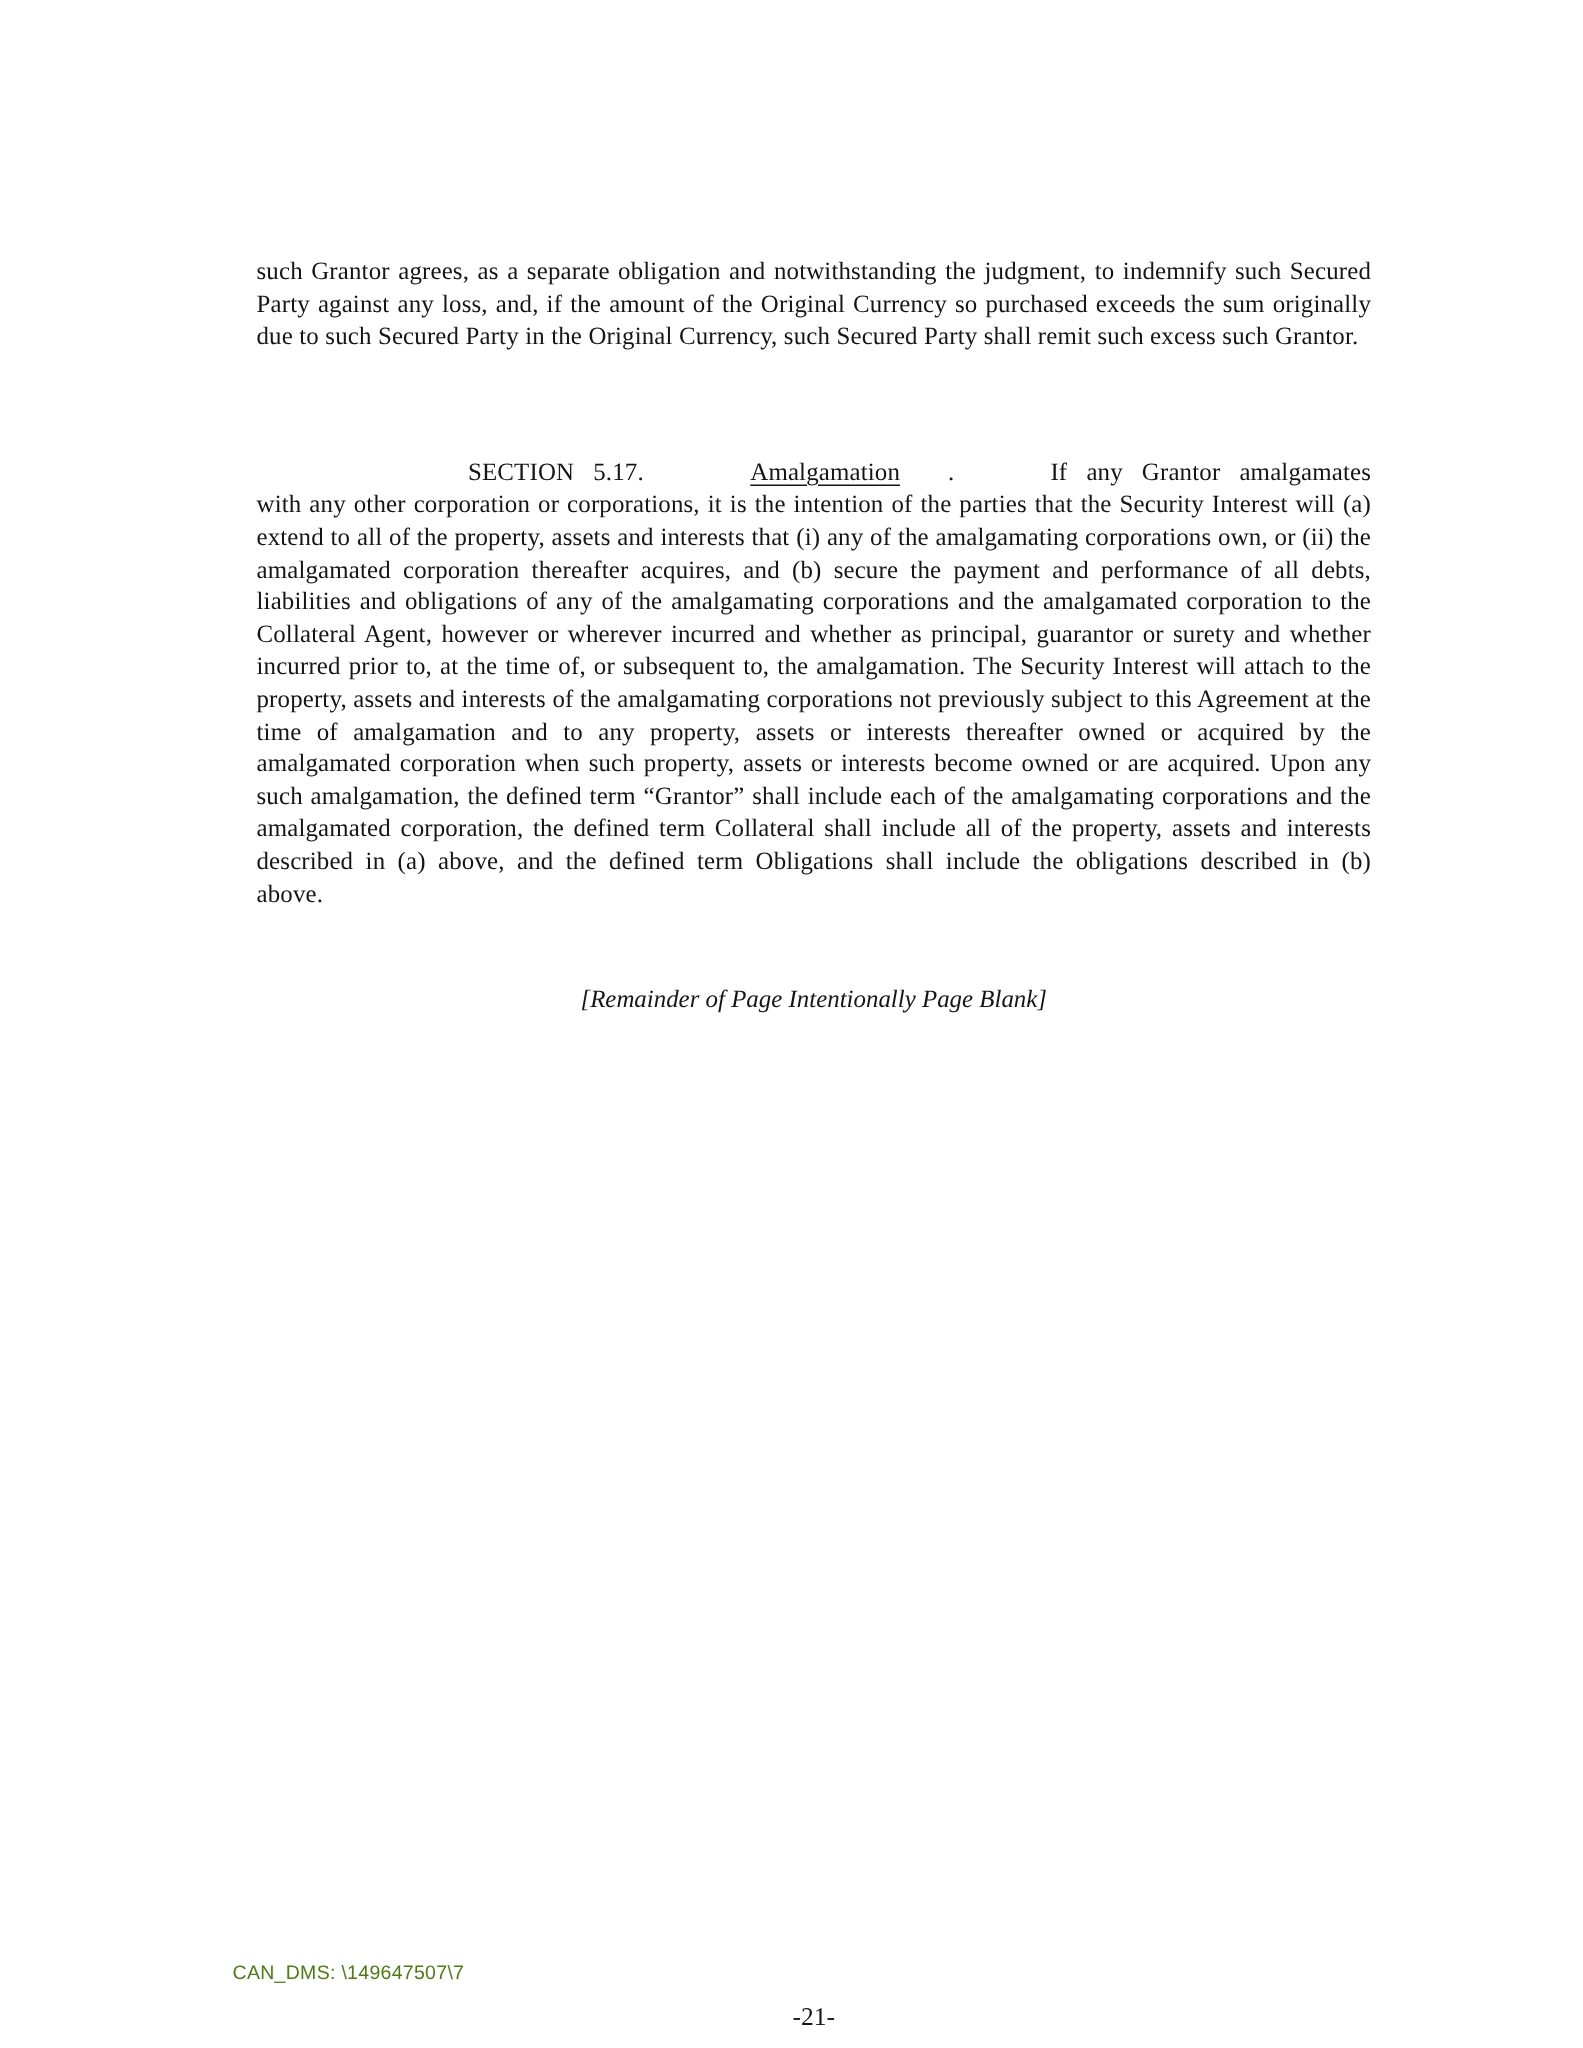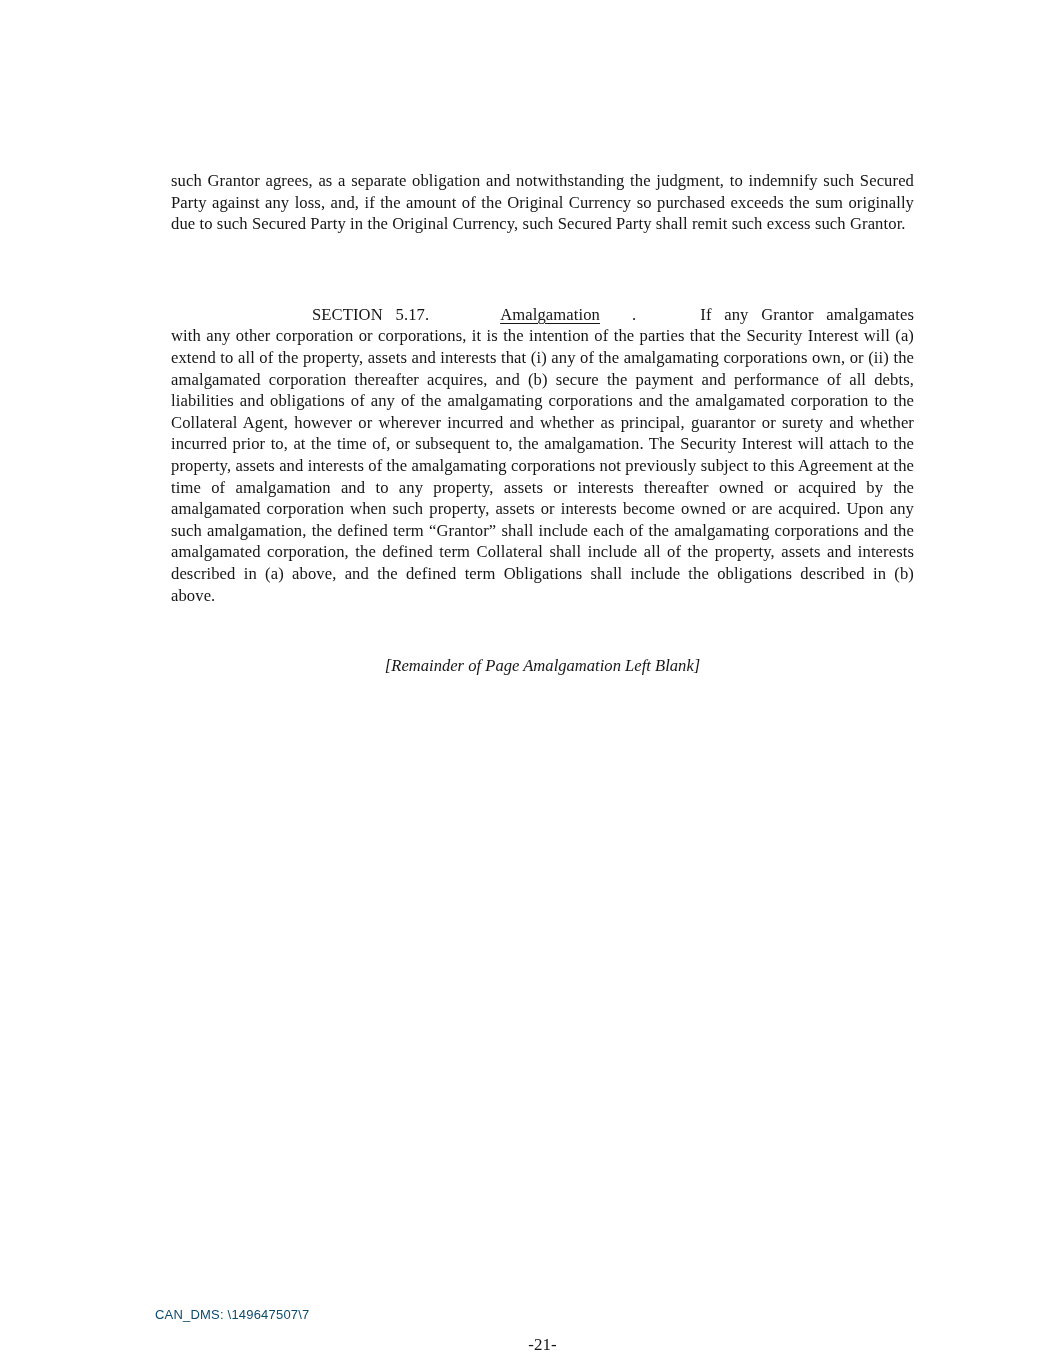--- a/index.html
+++ b/index.html
@@ -83,7 +83,7 @@
 
     <p class="body-para para-2"><span class="sec-num">SECTION 5.17.</span><span class="sec-heading">Amalgamation</span><span>.</span><span class="sec-gap"></span><span>If any Grantor amalgamates with any other corporation or corporations, it is the intention of the parties that the Security Interest will (a) extend to all of the property, assets and interests that (i) any of the amalgamating corporations own, or (ii) the amalgamated corporation thereafter acquires, and (b) secure the payment and performance of all debts, liabilities and obligations of any of the amalgamating corporations and the amalgamated corporation to the Collateral Agent, however or wherever incurred and whether as principal, guarantor or surety and whether incurred prior to, at the time of, or subsequent to, the amalgamation.  The Security Interest will attach to the property, assets and interests of the amalgamating corporations not previously subject to this Agreement at the time of amalgamation and to any property, assets or interests thereafter owned or acquired by the amalgamated corporation when such property, assets or interests become owned or are acquired.  Upon any such amalgamation, the defined term “Grantor” shall include each of the amalgamating corporations and the amalgamated corporation, the defined term Collateral shall include all of the property, assets and interests described in (a) above, and the defined term Obligations shall include the obligations described in (b) above.</span></p>
 
-    <p class="remainder">[Remainder of Page Amalgamation Left Blank]</p>
+    <p class="remainder">[Remainder of Page Intentionally Page Blank]</p>
 
   </div>
 

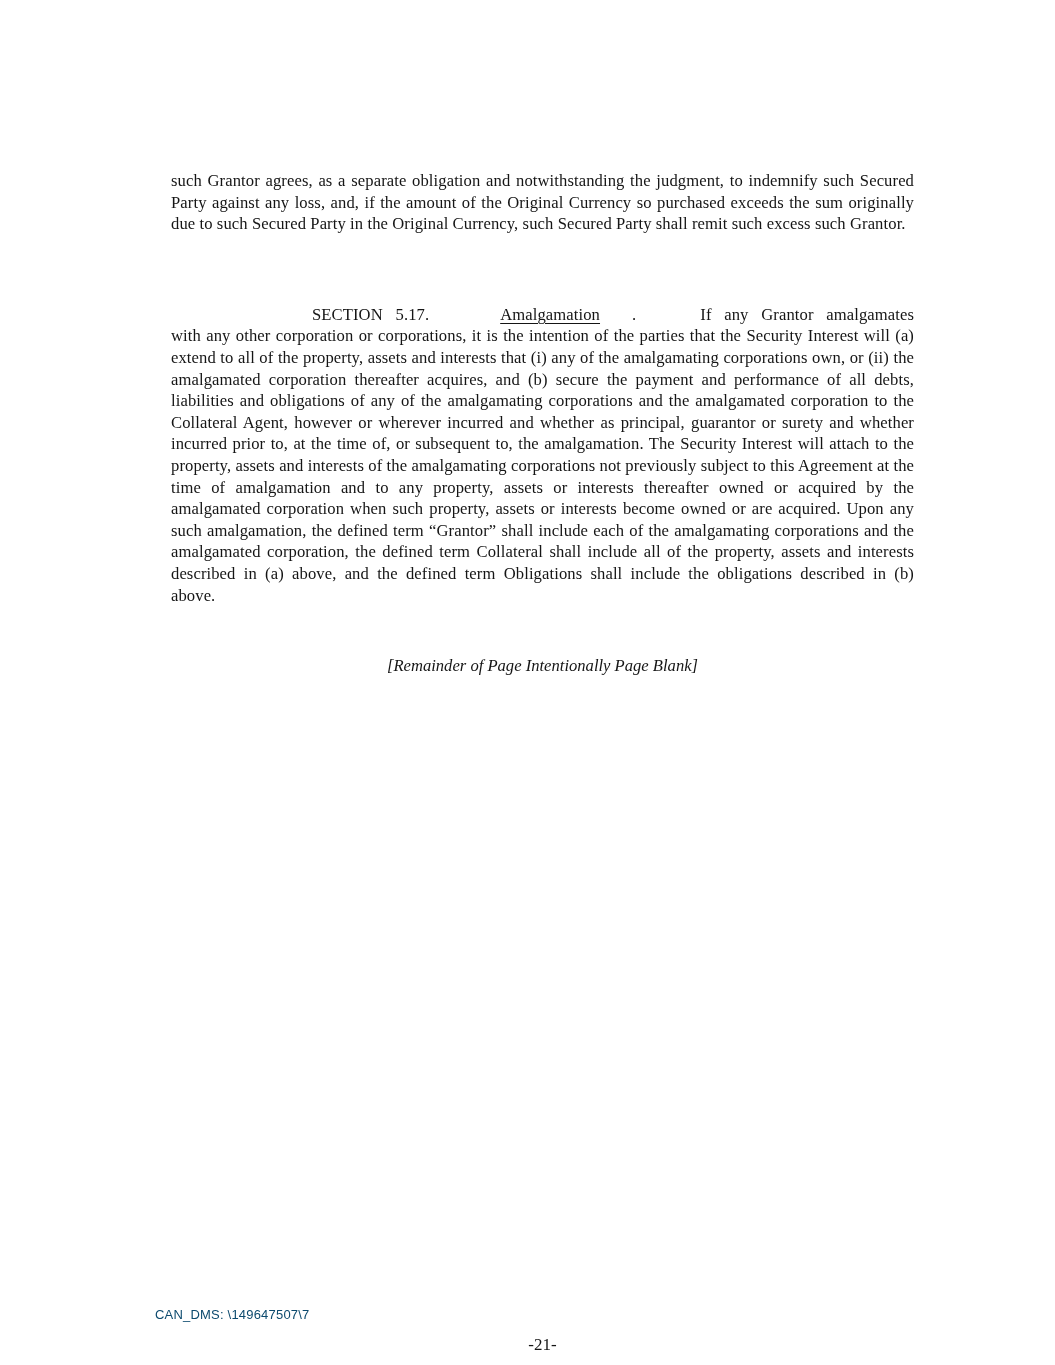--- a/index.html
+++ b/index.html
@@ -58,7 +58,7 @@
     top: 3px;
     font-family: "Liberation Sans", "DejaVu Sans", sans-serif;
     font-size: 13px;
-    color: #0c4a6e;
+    color: #4d7c0f;
     letter-spacing: 0.2px;
   }
   .page-number {

